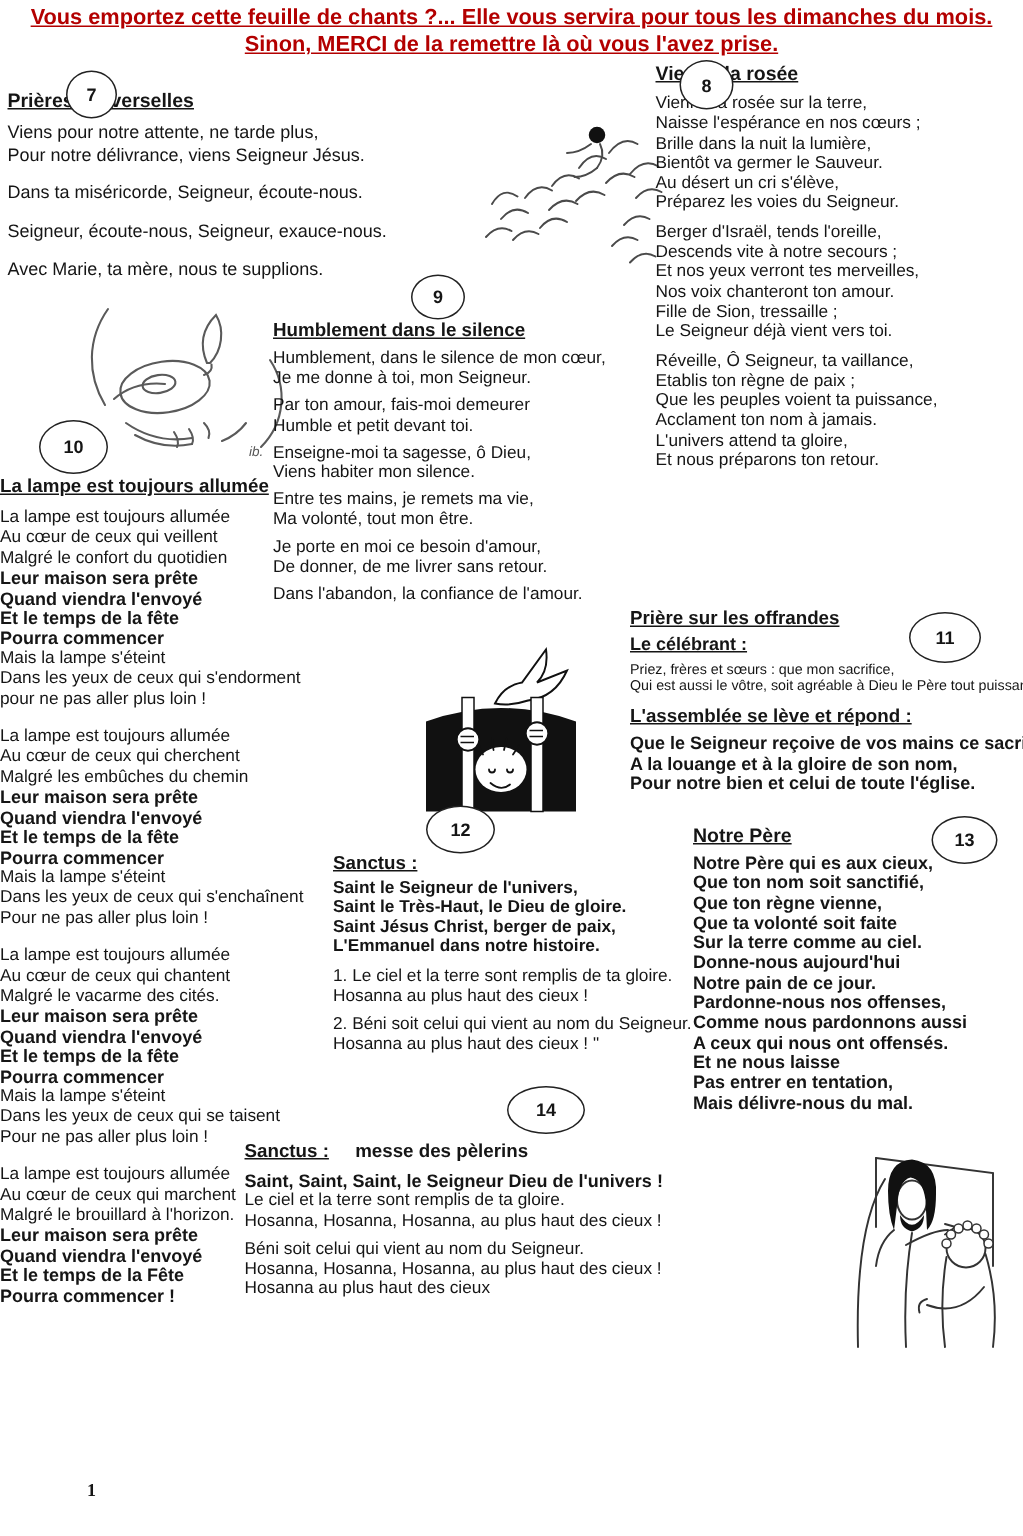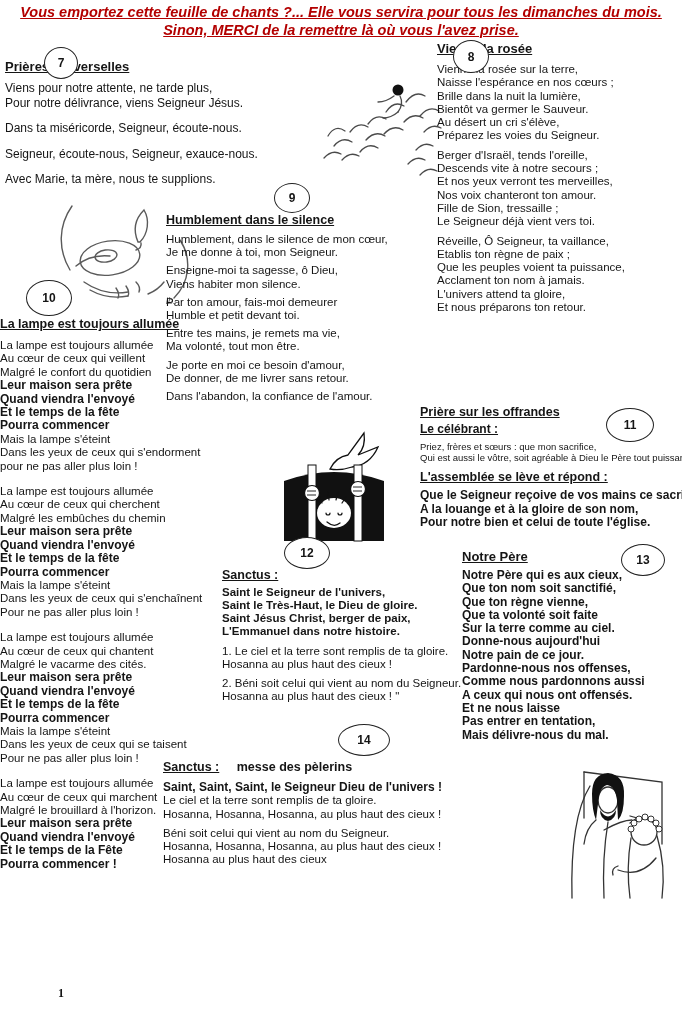--- a/index.html
+++ b/index.html
@@ -8,7 +8,7 @@
   .page { position:relative; width:682px; height:1024px; background:#fff; overflow:hidden; }
 
   .header { position:absolute; top:3px; left:0; width:682px; text-align:center;
-            color:#b30000; font-weight:bold; font-style:italic; font-size:14.5px; line-height:18px; }
+            color:#b30000; font-weight:bold; font-size:14.5px; line-height:18px; }
   .header .hl { text-decoration:underline; }
 
   .num-circle { position:absolute; border:1.4px solid #222; border-radius:50%;

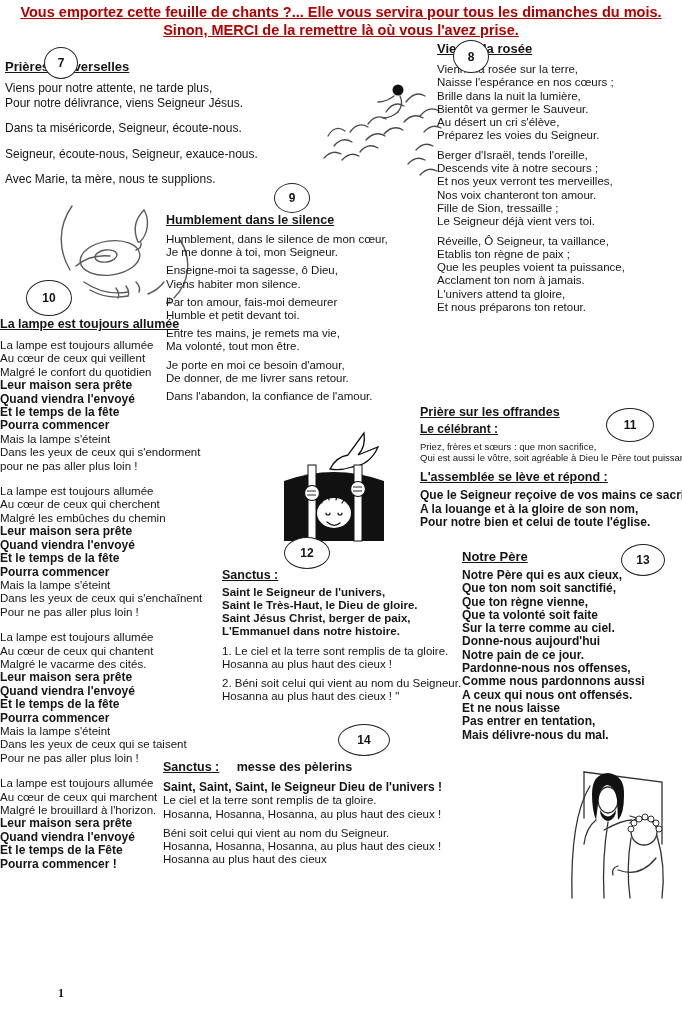--- a/index.html
+++ b/index.html
@@ -31,7 +31,7 @@
   .s8 .stanza { margin-bottom:6px; font-size:11.5px; line-height:13.3px; }
 
   
-  .s9 { left:166px; top:213px; width:285px; }
+  .s9 { left:182px; top:213px; width:285px; }
   .s9 .title { font-size:12.5px; margin-bottom:6px; }
   .s9 .stanza { margin-bottom:5px; font-size:11.5px; line-height:13.2px; }
 

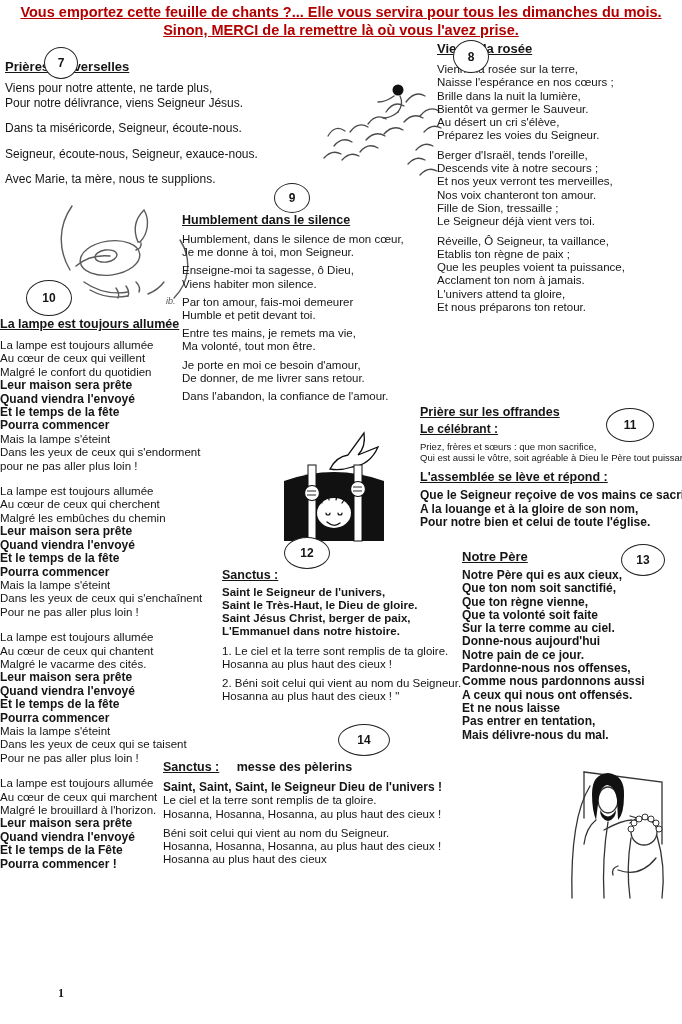--- a/index.html
+++ b/index.html
@@ -175,12 +175,12 @@
           <div class="line">Je me donne à toi, mon Seigneur.</div>
         </div>
         <div class="stanza">
+          <div class="line">Par ton amour, fais-moi demeurer</div>
+          <div class="line">Humble et petit devant toi.</div>
+        </div>
+        <div class="stanza">
           <div class="line">Enseigne-moi ta sagesse, ô Dieu,</div>
           <div class="line">Viens habiter mon silence.</div>
-        </div>
-        <div class="stanza">
-          <div class="line">Par ton amour, fais-moi demeurer</div>
-          <div class="line">Humble et petit devant toi.</div>
         </div>
         <div class="stanza">
           <div class="line">Entre tes mains, je remets ma vie,</div>

